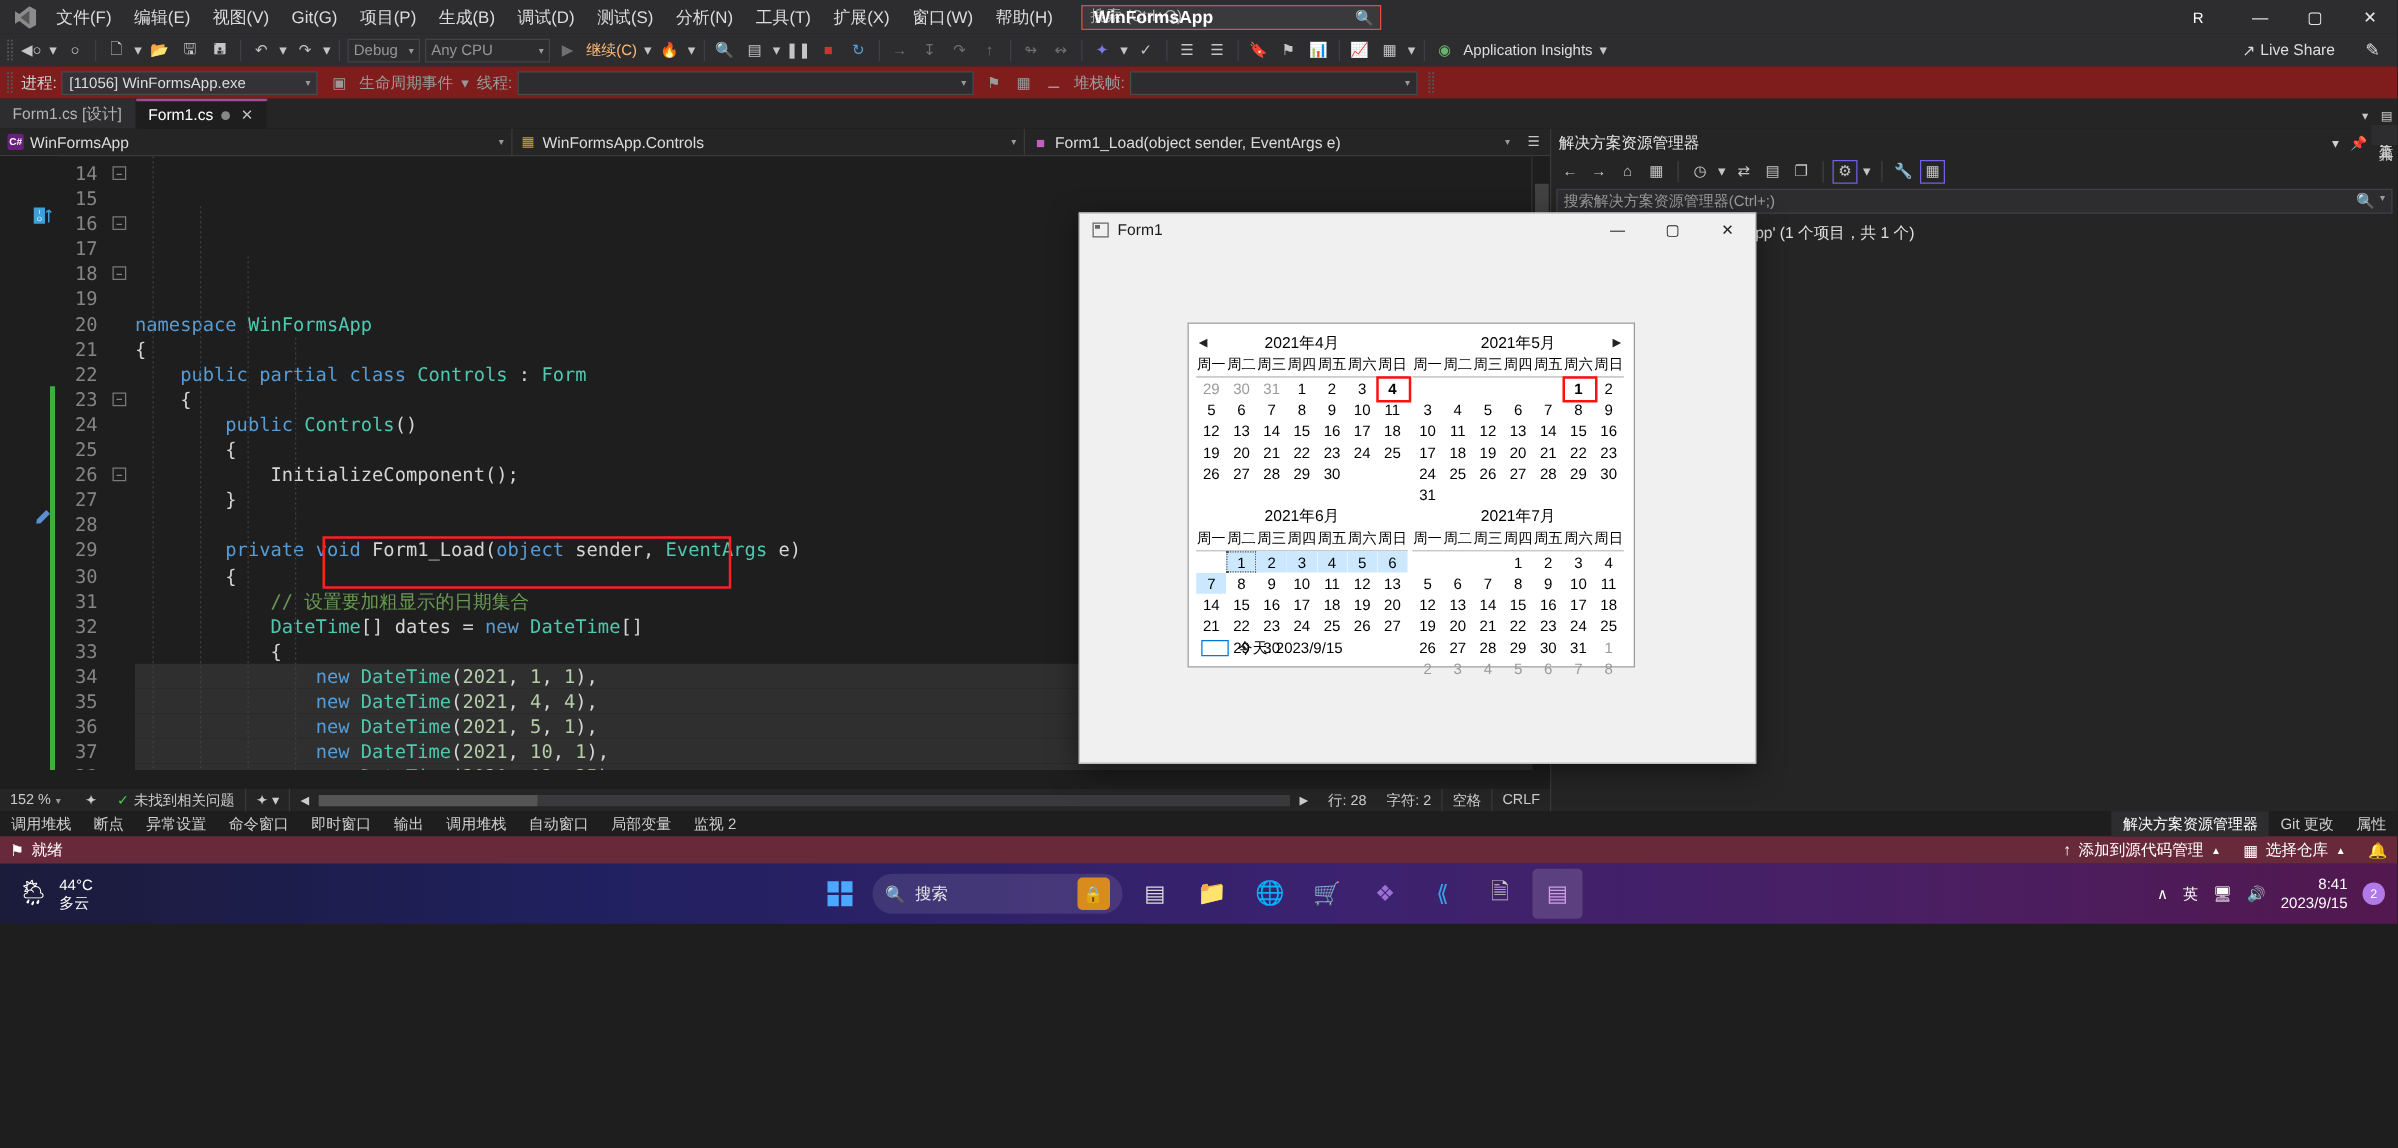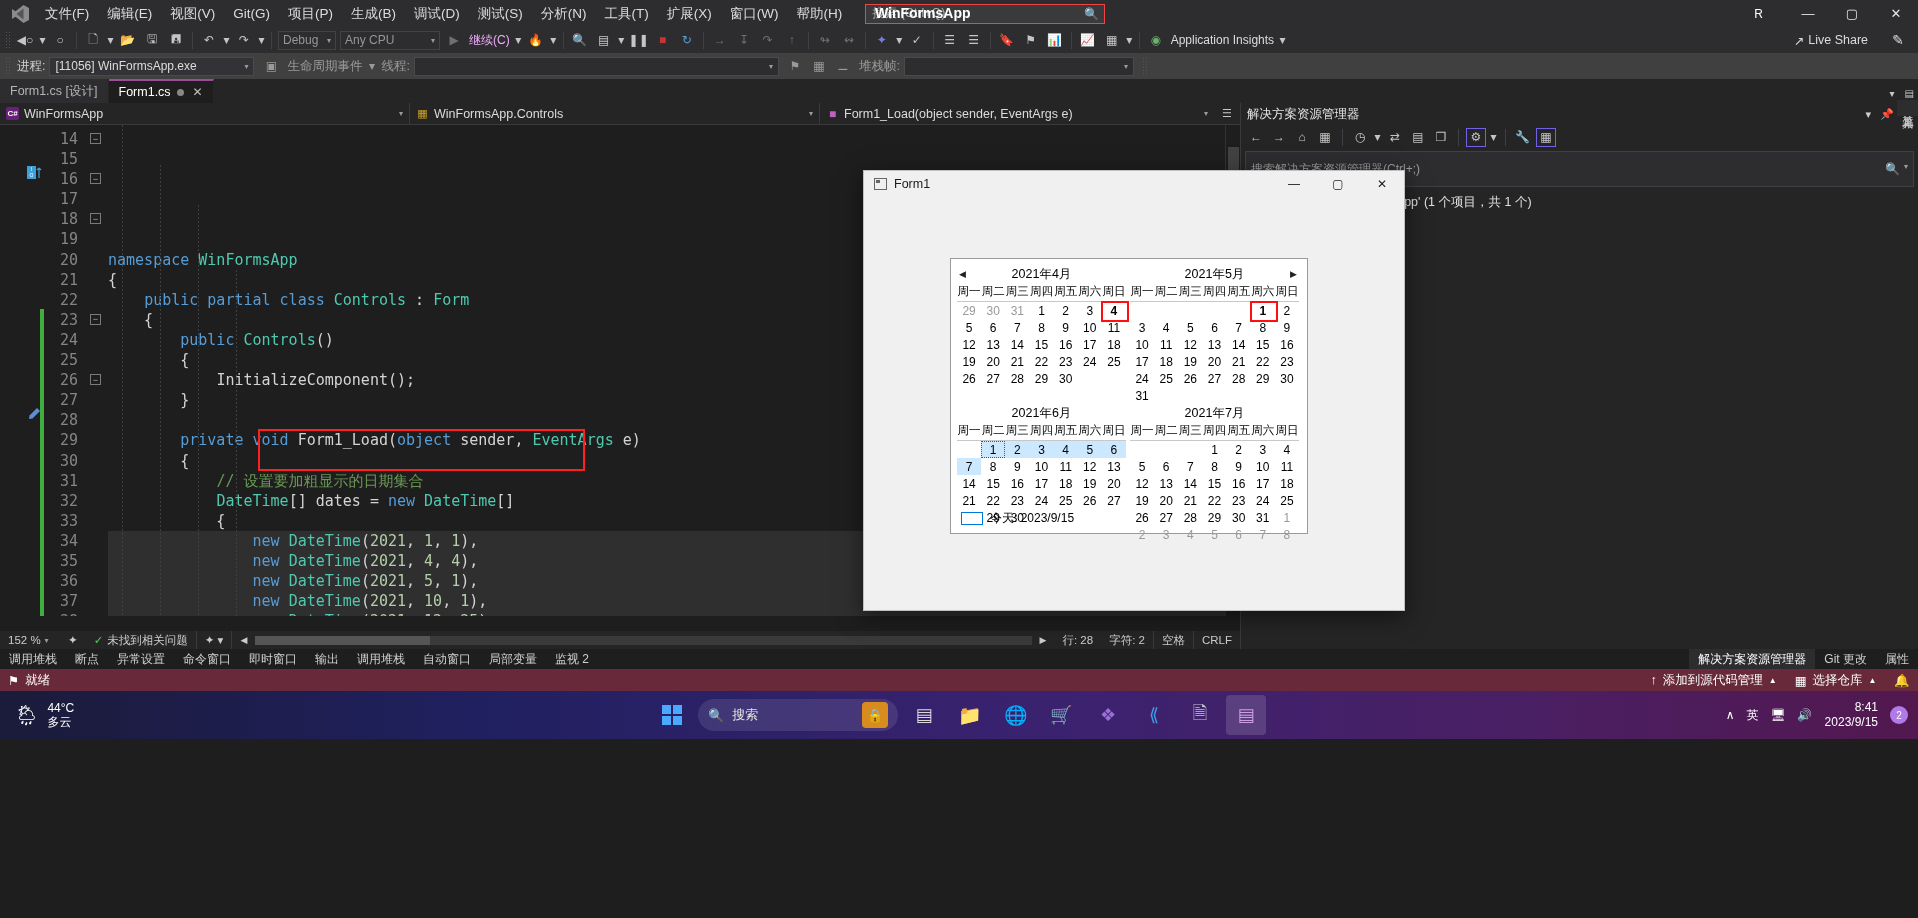--- a/index.html
+++ b/index.html
@@ -35,7 +35,7 @@
   .combo { height:19px; background:#2d2d30; border:1px solid #434346; color:#969696; font-size:12px;
       display:flex;align-items:center;padding:0 4px; margin:0 2px; position:relative;}
   .combo .arw{margin-left:auto;padding-left:6px;font-size:8px;color:#9a9a9a;}
-  .tb-text { font-size:12px; color:#f0abfc; padding:0 3px;}
+  .tb-text { font-size:12px; color:#fdba74; padding:0 3px;}
   .live-share{ position:absolute; right:50px; color:#dcdcdc; font-size:12.5px; display:flex;align-items:center;gap:4px;}
   .feedback{position:absolute; right:14px; color:#dcdcdc; font-size:14px;}
 

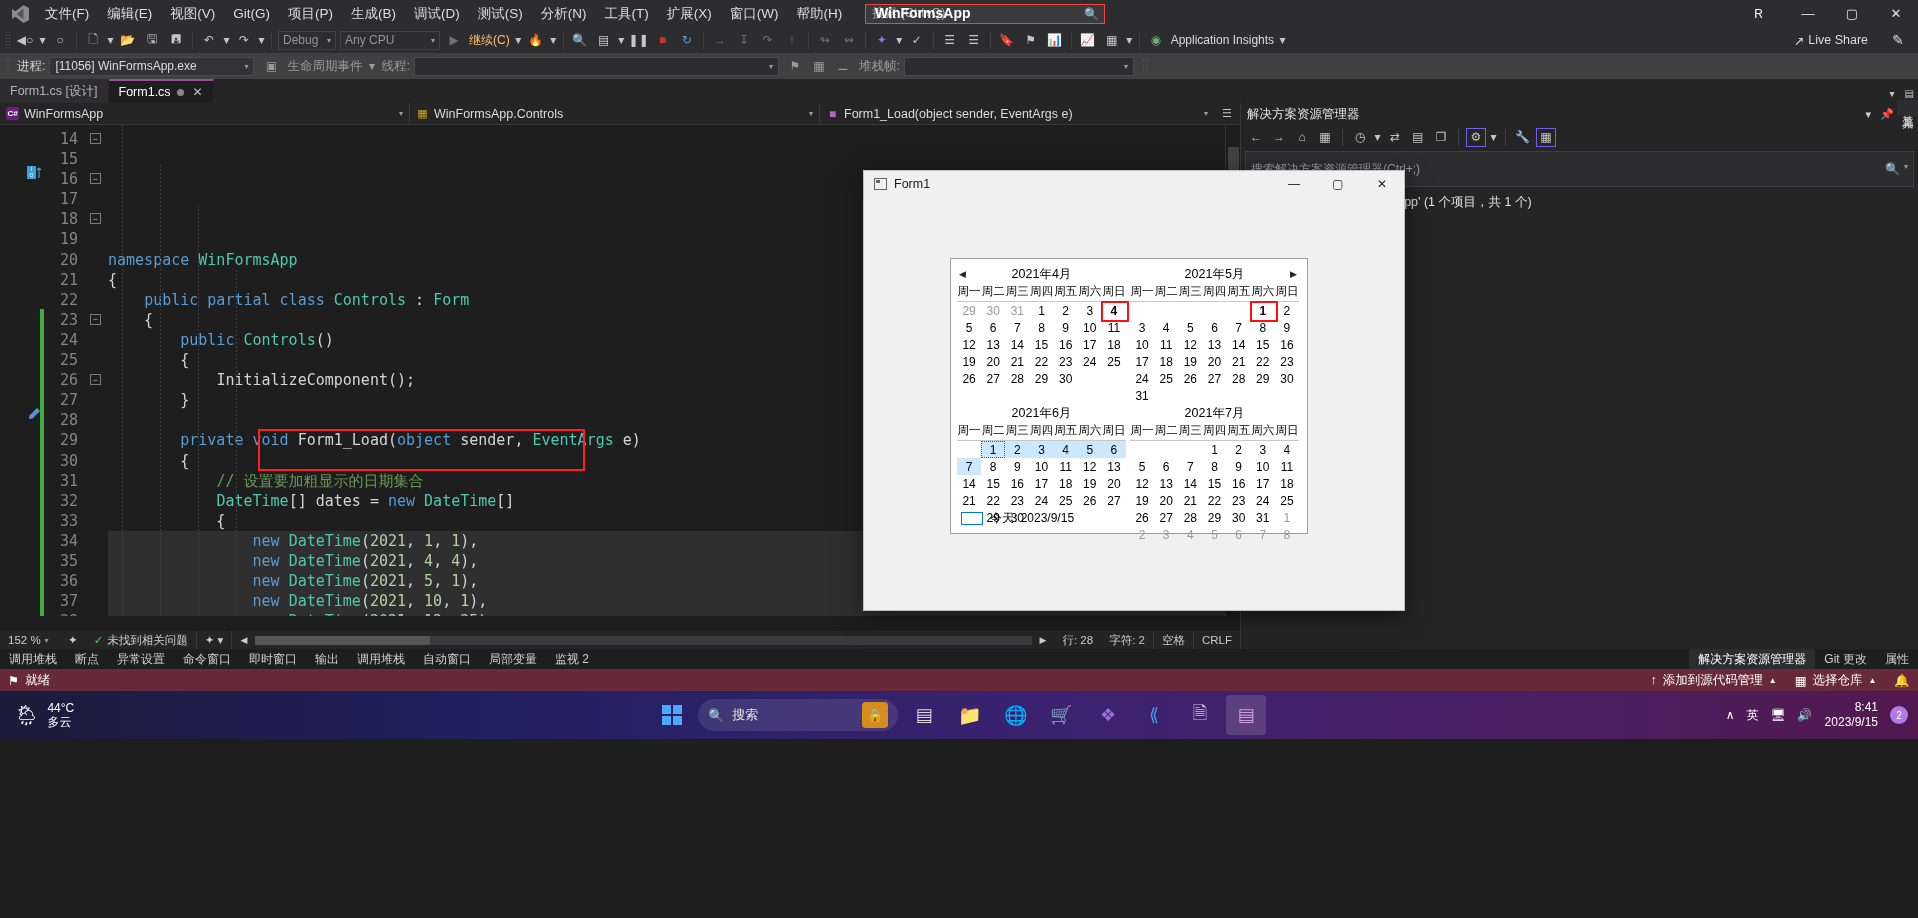--- a/index.html
+++ b/index.html
@@ -40,7 +40,7 @@
   .feedback{position:absolute; right:14px; color:#dcdcdc; font-size:14px;}
 
   
-  .debugbar { height:26px; background:#404040; display:flex; align-items:center; padding-left:3px; }
+  .debugbar { height:26px; background:#7f1d1d; display:flex; align-items:center; padding-left:3px; }
   .dbg-label { font-size:12.5px; color:#d0d0d0; padding:0 4px;}
   .dbg-combo { height:19px; background:#333337; border:1px solid #4a4a4d; color:#dcdcdc; font-size:12px;
       display:flex;align-items:center;padding:0 5px;}

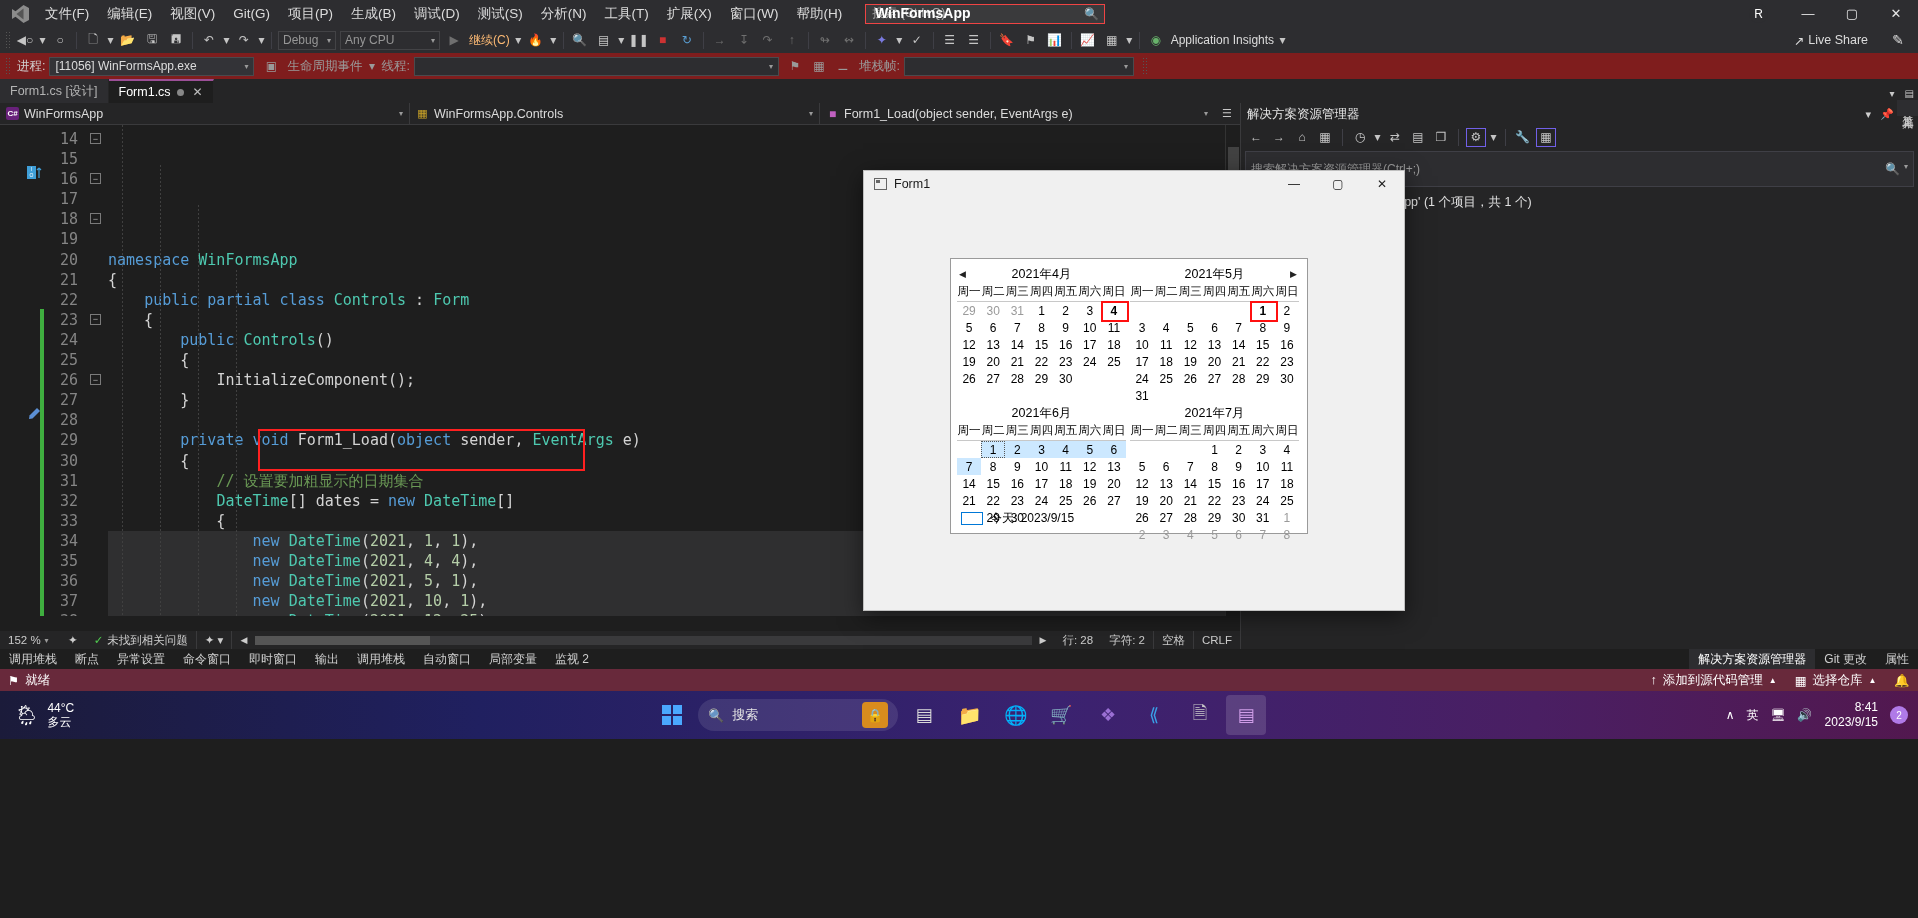--- a/index.html
+++ b/index.html
@@ -101,7 +101,7 @@
   .rp-tools{ height:24px; display:flex;align-items:center;gap:3px;padding:0 5px; }
   .rp-tools .ti{width:20px;height:19px;display:flex;align-items:center;justify-content:center;color:#c5c5c5;font-size:12px;}
   .rp-tools .ti.sel{border:1px solid #7160e8;}
-  .rp-search{ height:36px; margin:2px 4px; background:#2d2d30; border:1px solid #3f3f46;
+  .rp-search{ height:20px; margin:2px 4px; background:#2d2d30; border:1px solid #3f3f46;
       display:flex;align-items:center;padding:0 5px; font-size:12px; color:#9c9c9c;}
   .rp-tree{ flex:1; padding-top:3px; font-size:12.5px; color:#e0e0e0;}
   .tr-row{ height:20px; display:flex;align-items:center;gap:5px; padding-left:8px;}

